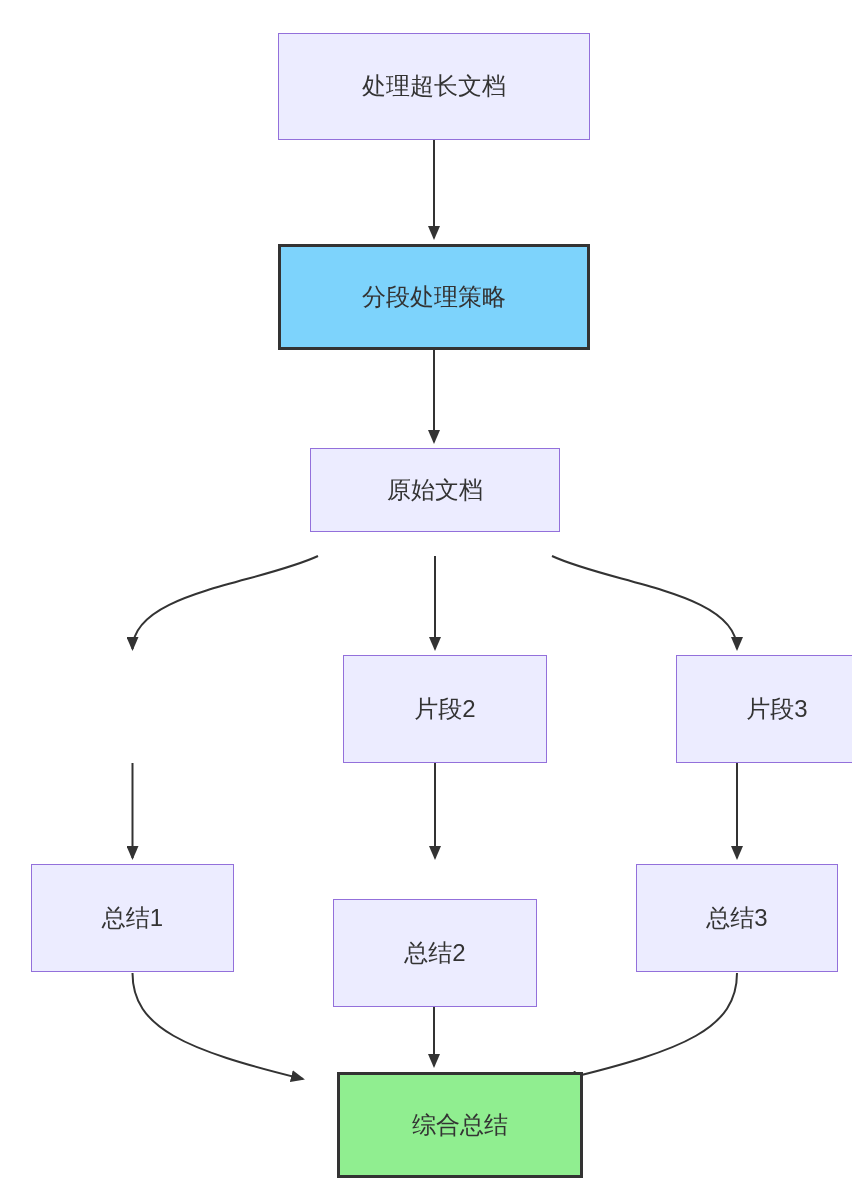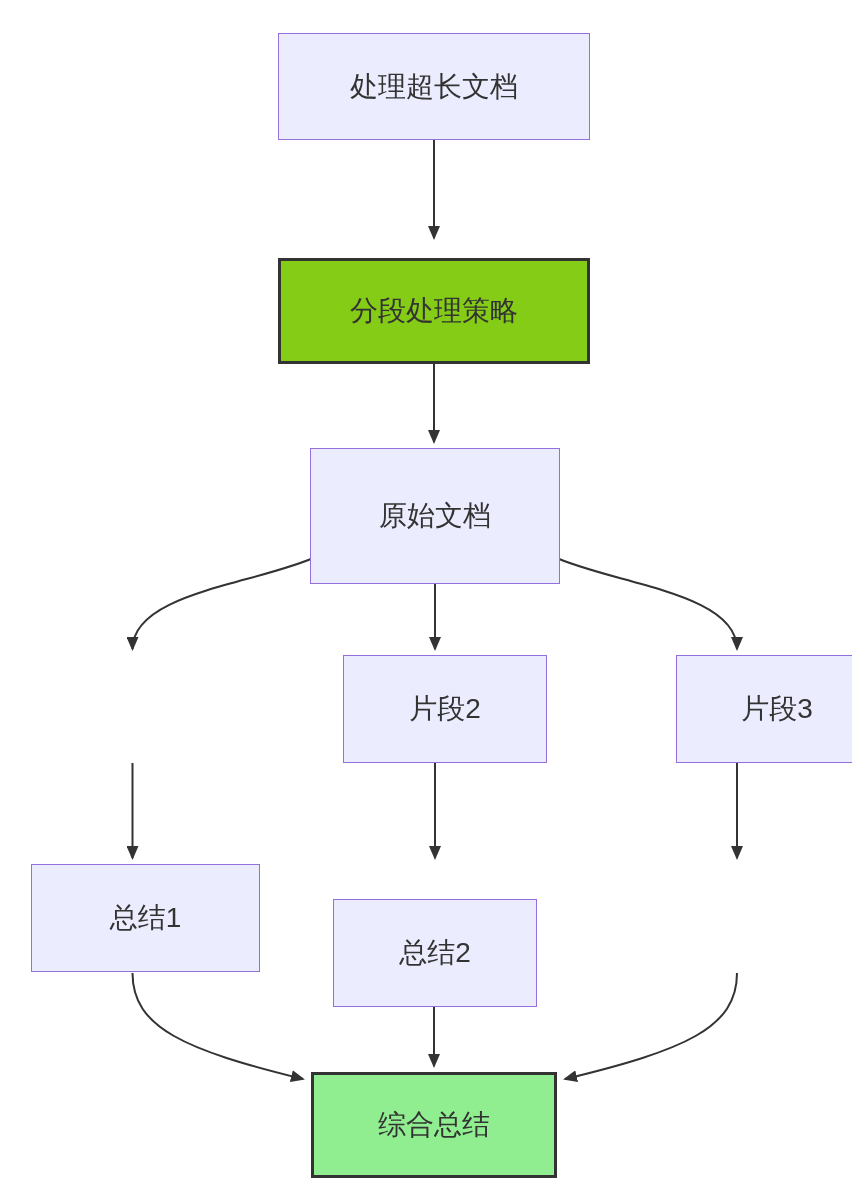--- a/index.html
+++ b/index.html
@@ -32,7 +32,7 @@
     background: #ECECFF;
     border: 1.5px solid #9370DB;
     color: #333333;
-    font-size: 28px;
+    font-size: 24px;
     line-height: 1.2;
     text-align: left;
     white-space: nowrap;

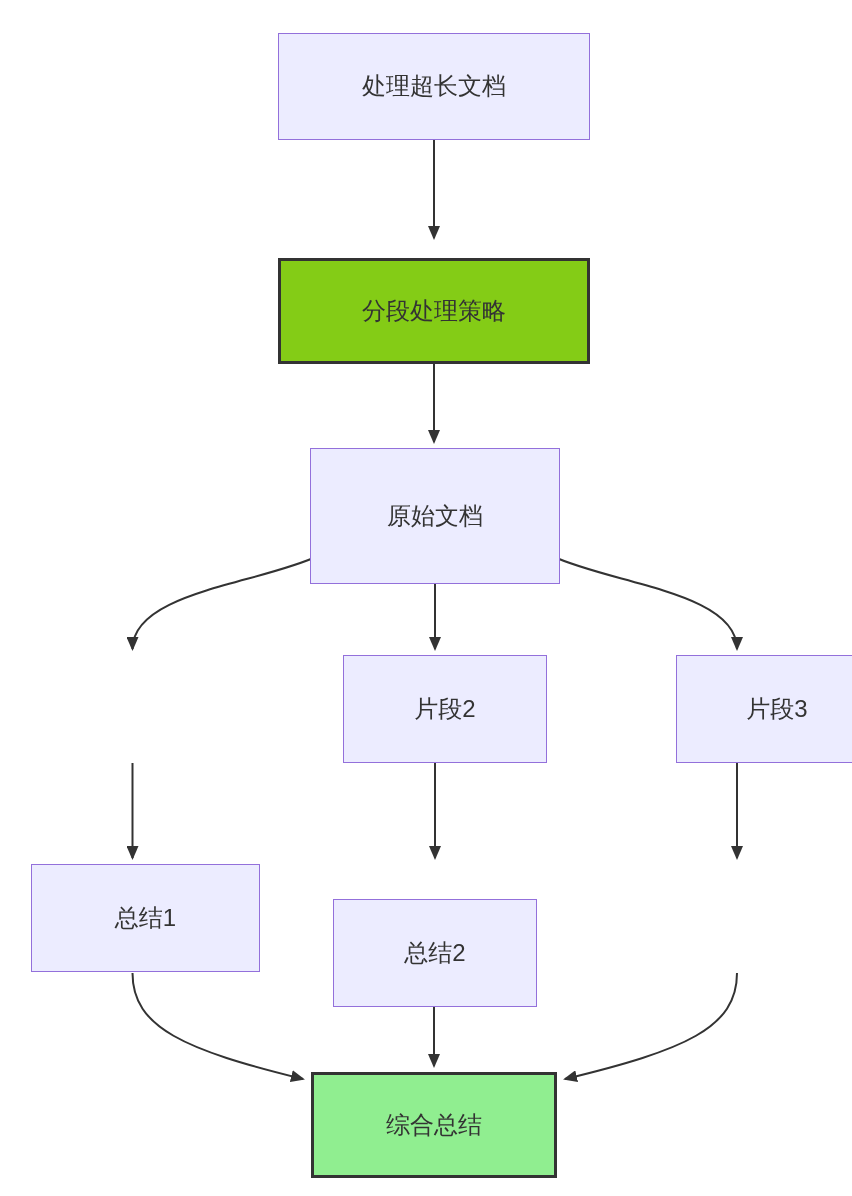--- a/index.html
+++ b/index.html
@@ -38,9 +38,8 @@
     white-space: nowrap;
   }
   .node.emphasis {
-    background: #84cc16;
+    background: #7dd3fc;
     border: 3px solid #333333;
-    margin-top: 14px;
   }
   .node.result {
     background: #90EE90;

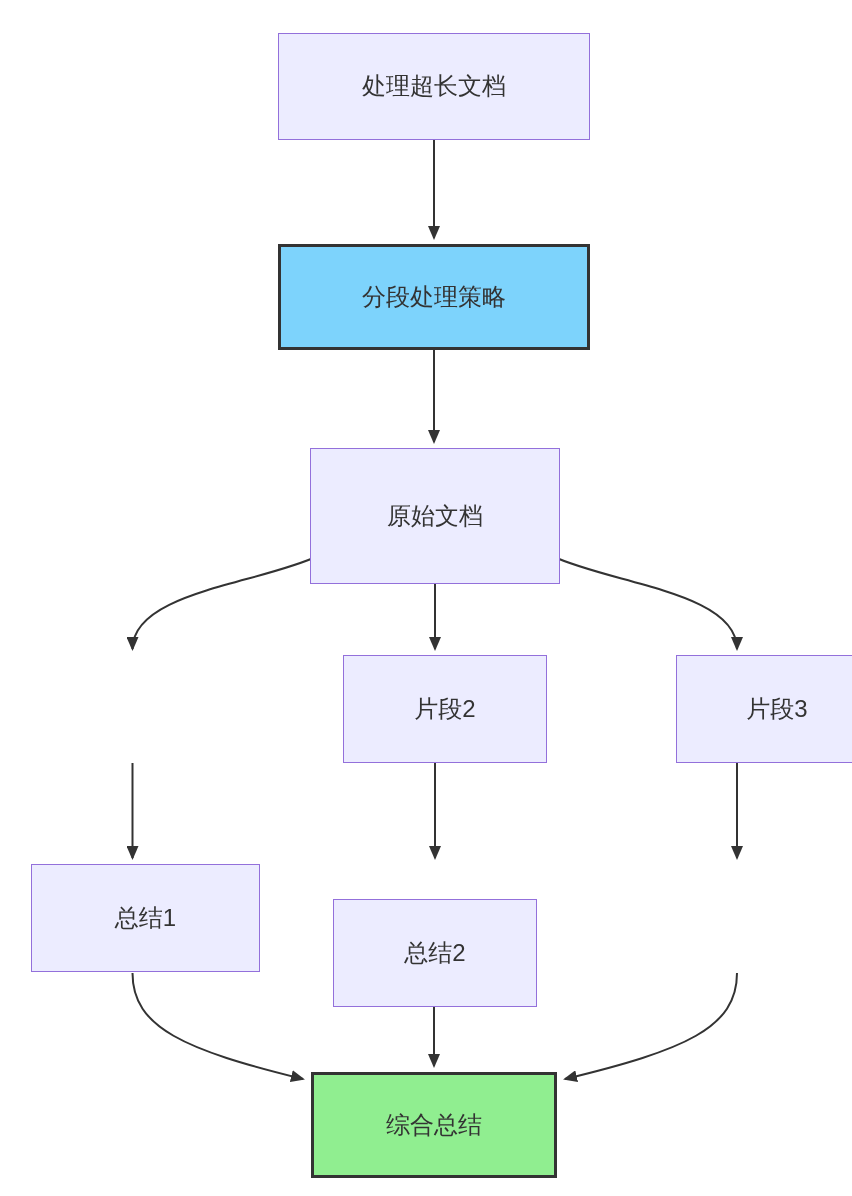--- a/index.html
+++ b/index.html
@@ -48,7 +48,7 @@
   
   #node-A { left: 278px; top: 33px;   width: 312px; height: 107px; }
   #node-B { left: 278px; top: 244px;  width: 312px; height: 106px; }
-  #node-C { left: 310px; top: 448px;  width: 250px; height: 136px; }
+  #node-C { left: 310px; top: 448px;  width: 250px; height: 84px; }
   #node-D { left: 30px;  top: 655px;  width: 205px; height: 108px; }
   #node-E { left: 343px; top: 655px;  width: 204px; height: 108px; }
   #node-F { left: 676px; top: 655px;  width: 202px; height: 108px; }

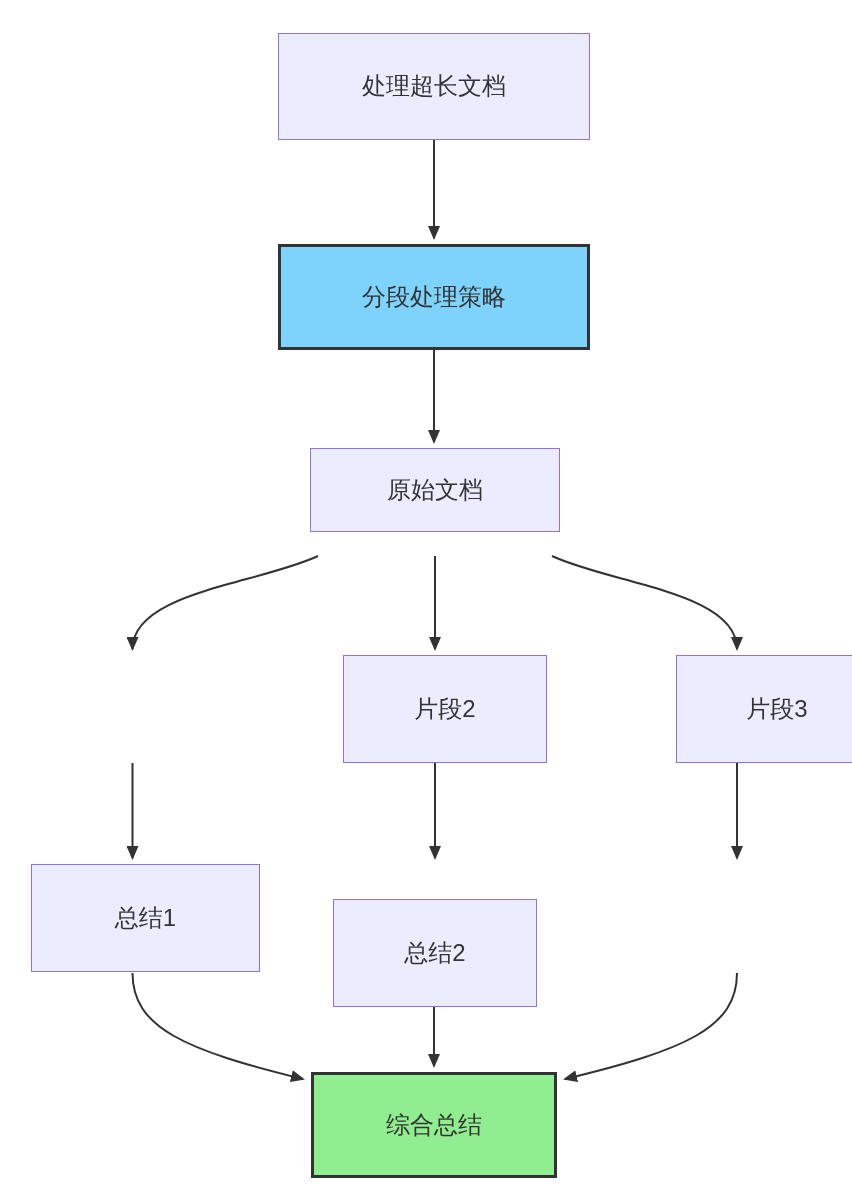--- a/index.html
+++ b/index.html
@@ -52,7 +52,7 @@
   #node-D { left: 30px;  top: 655px;  width: 205px; height: 108px; }
   #node-E { left: 343px; top: 655px;  width: 204px; height: 108px; }
   #node-F { left: 676px; top: 655px;  width: 202px; height: 108px; }
-  #node-G { left: 31px;  top: 864px;  width: 229px; height: 108px; }
+  #node-G { left: 31px;  top: 864px;  width: 203px; height: 108px; }
   #node-H { left: 333px; top: 899px;  width: 204px; height: 108px; }
   #node-I { left: 636px; top: 864px;  width: 202px; height: 108px; }
   #node-J { left: 311px; top: 1072px; width: 246px; height: 106px; }

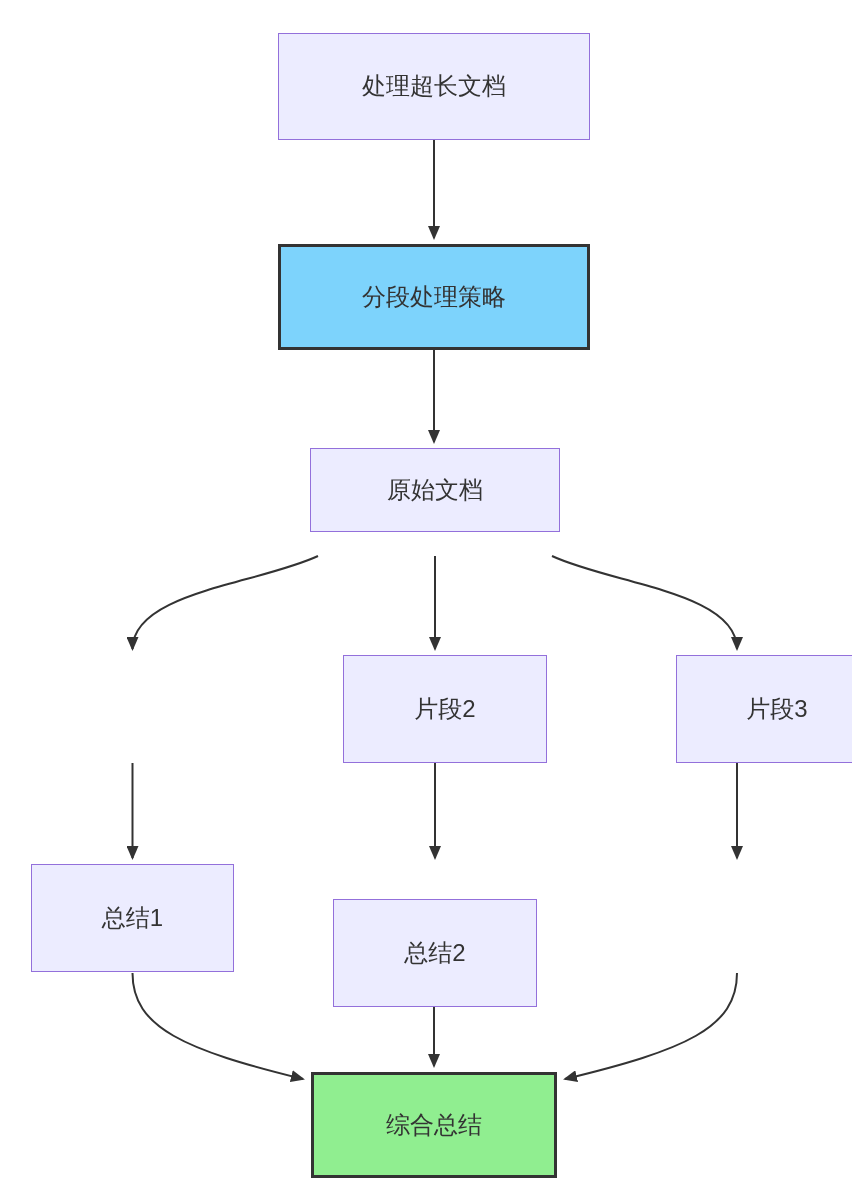--- a/index.html
+++ b/index.html
@@ -93,6 +93,7 @@
   <div id="node-F" class="node">片段3</div>
   <div id="node-G" class="node">总结1</div>
   <div id="node-H" class="node">总结2</div>
+  <div id="node-I" class="node">总结3</div>
   <div id="node-J" class="node result">综合总结</div>
 
 </div>

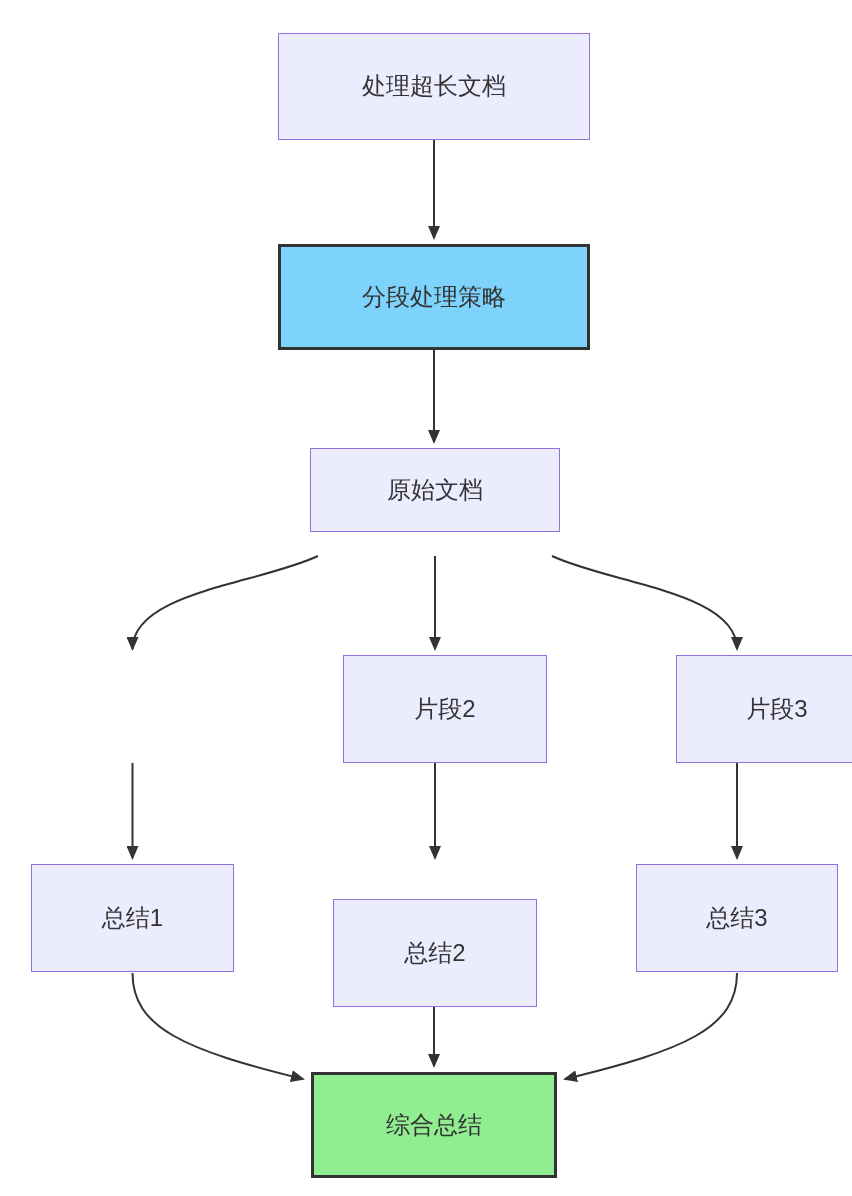--- a/index.html
+++ b/index.html
@@ -44,6 +44,7 @@
   .node.result {
     background: #90EE90;
     border: 3px solid #333333;
+    margin-left: 26px;
   }
   
   #node-A { left: 278px; top: 33px;   width: 312px; height: 107px; }

